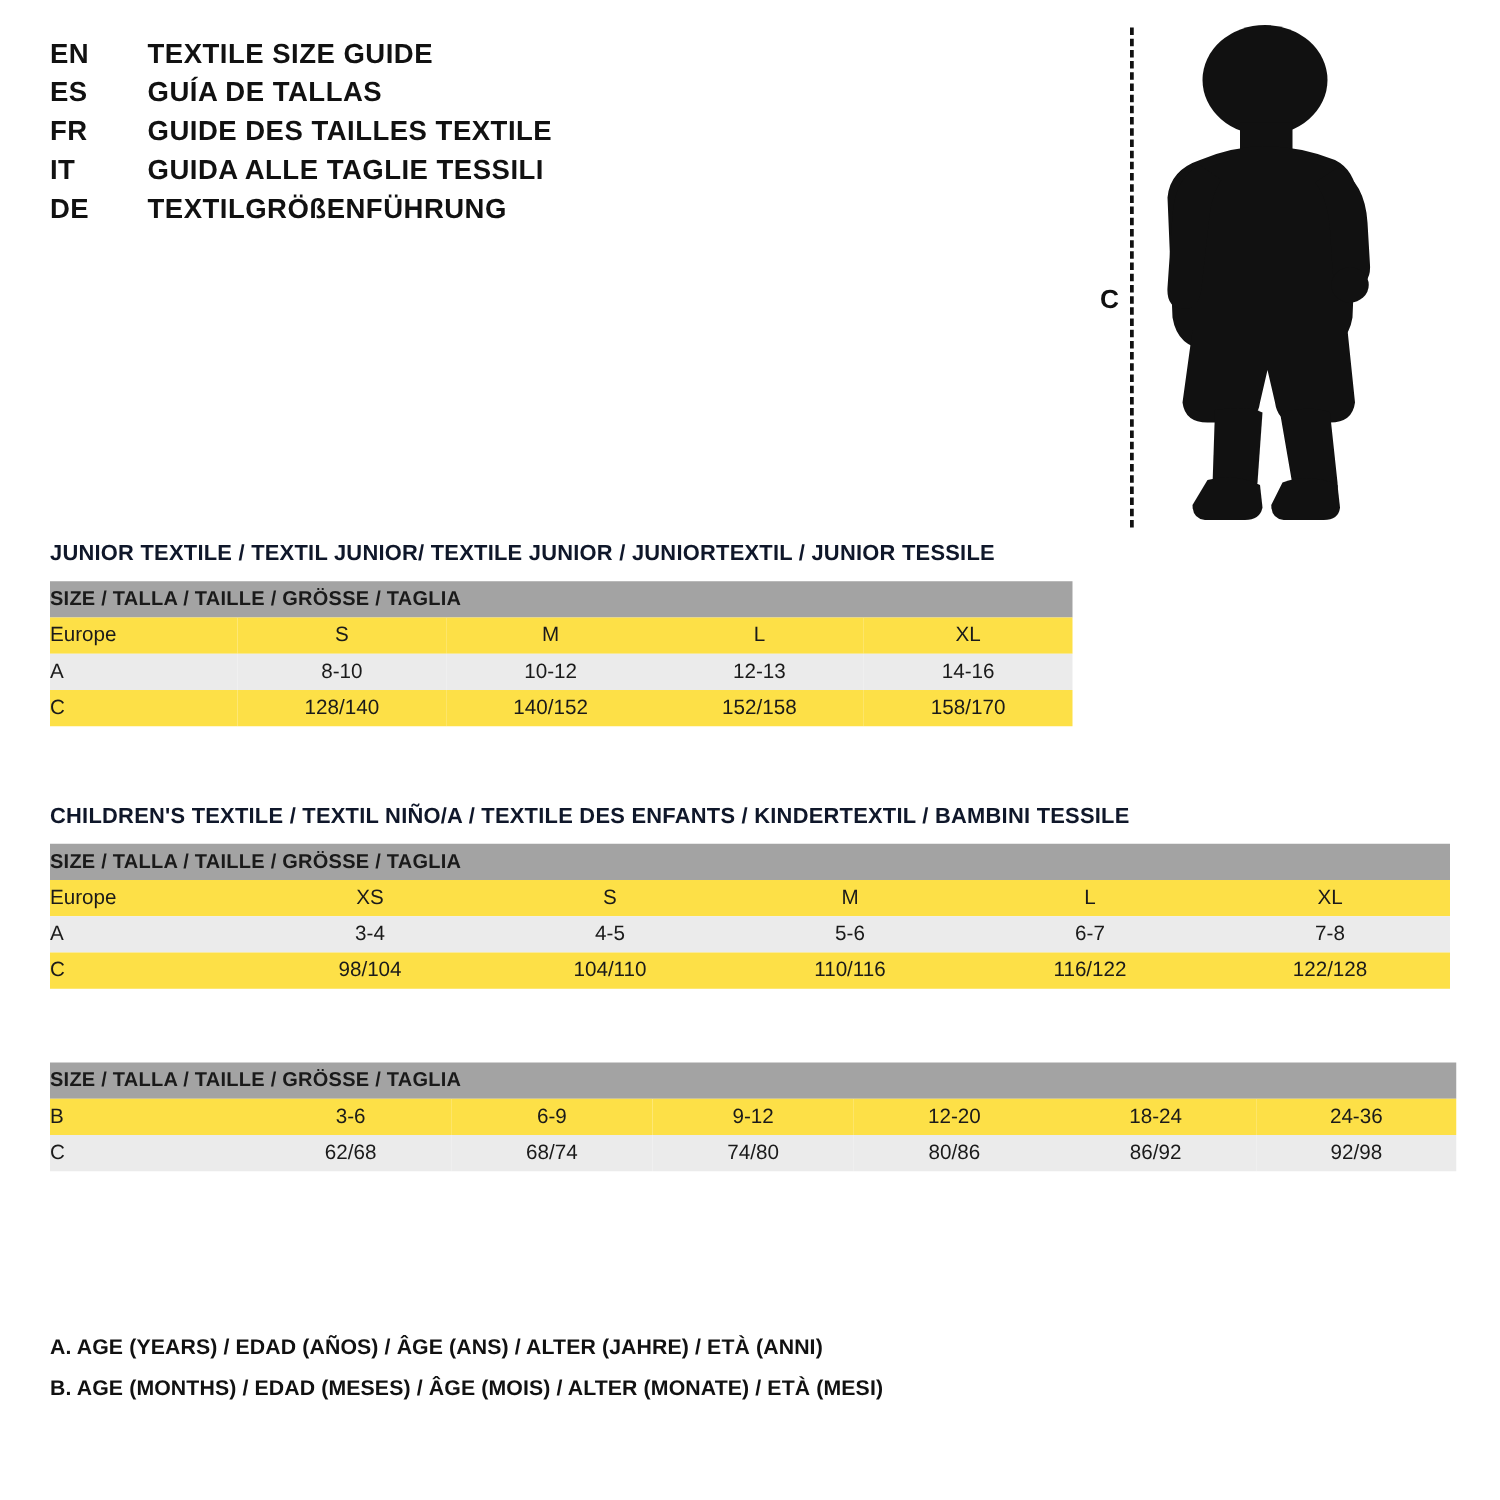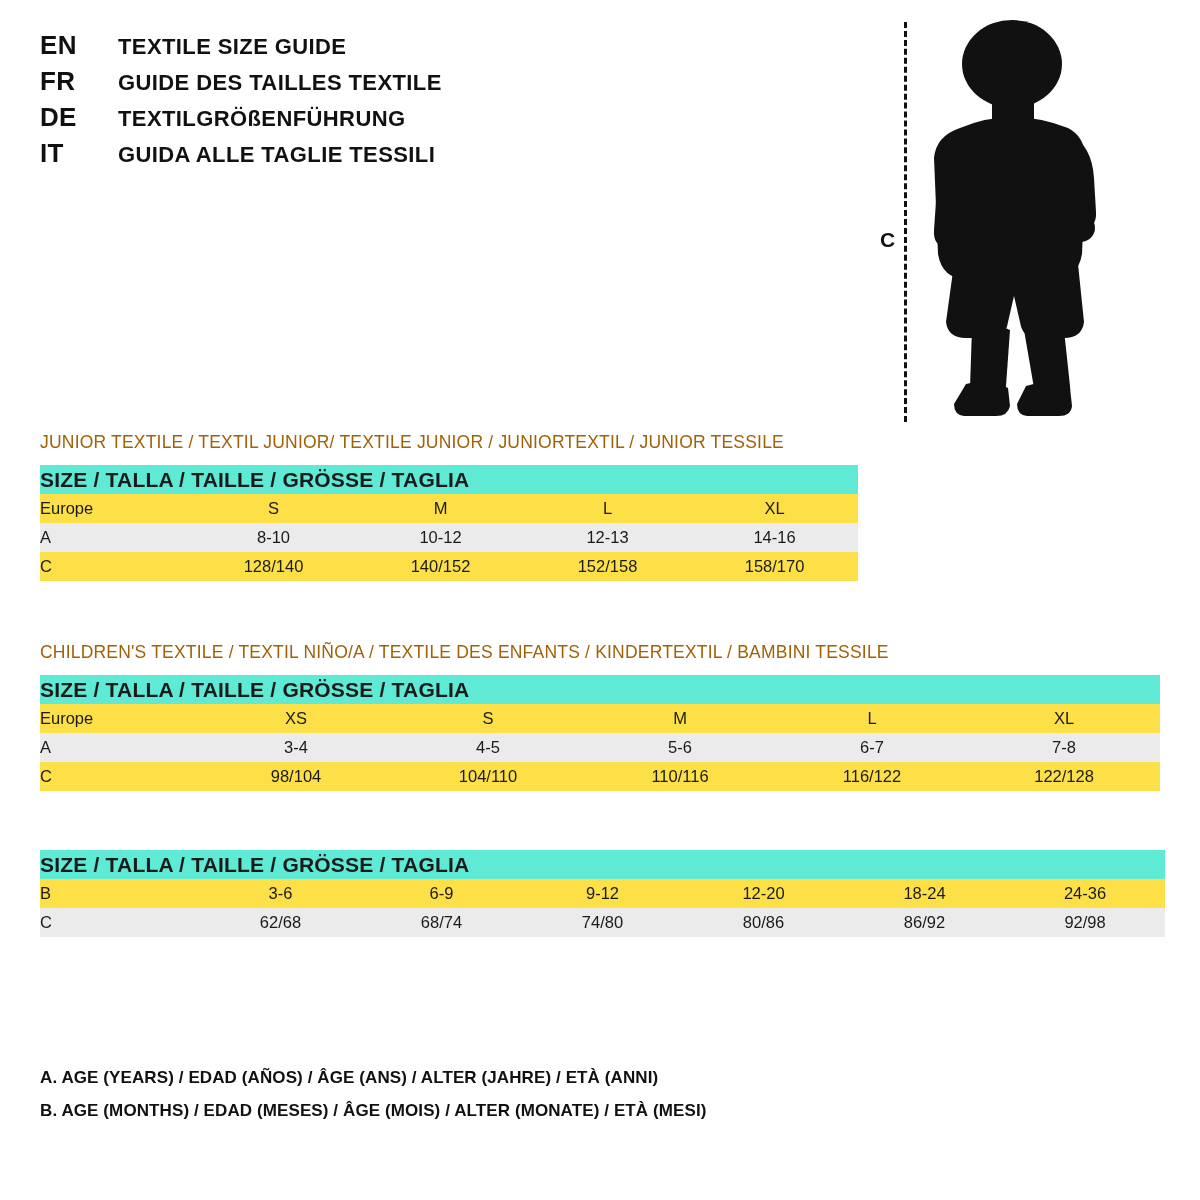--- a/index.html
+++ b/index.html
@@ -30,7 +30,7 @@
   }
   .lang-code {
     width: 78px;
-    font-size: 26px;
+    font-size: 22px;
     font-weight: 700;
     letter-spacing: 0.3px;
     color: #111;

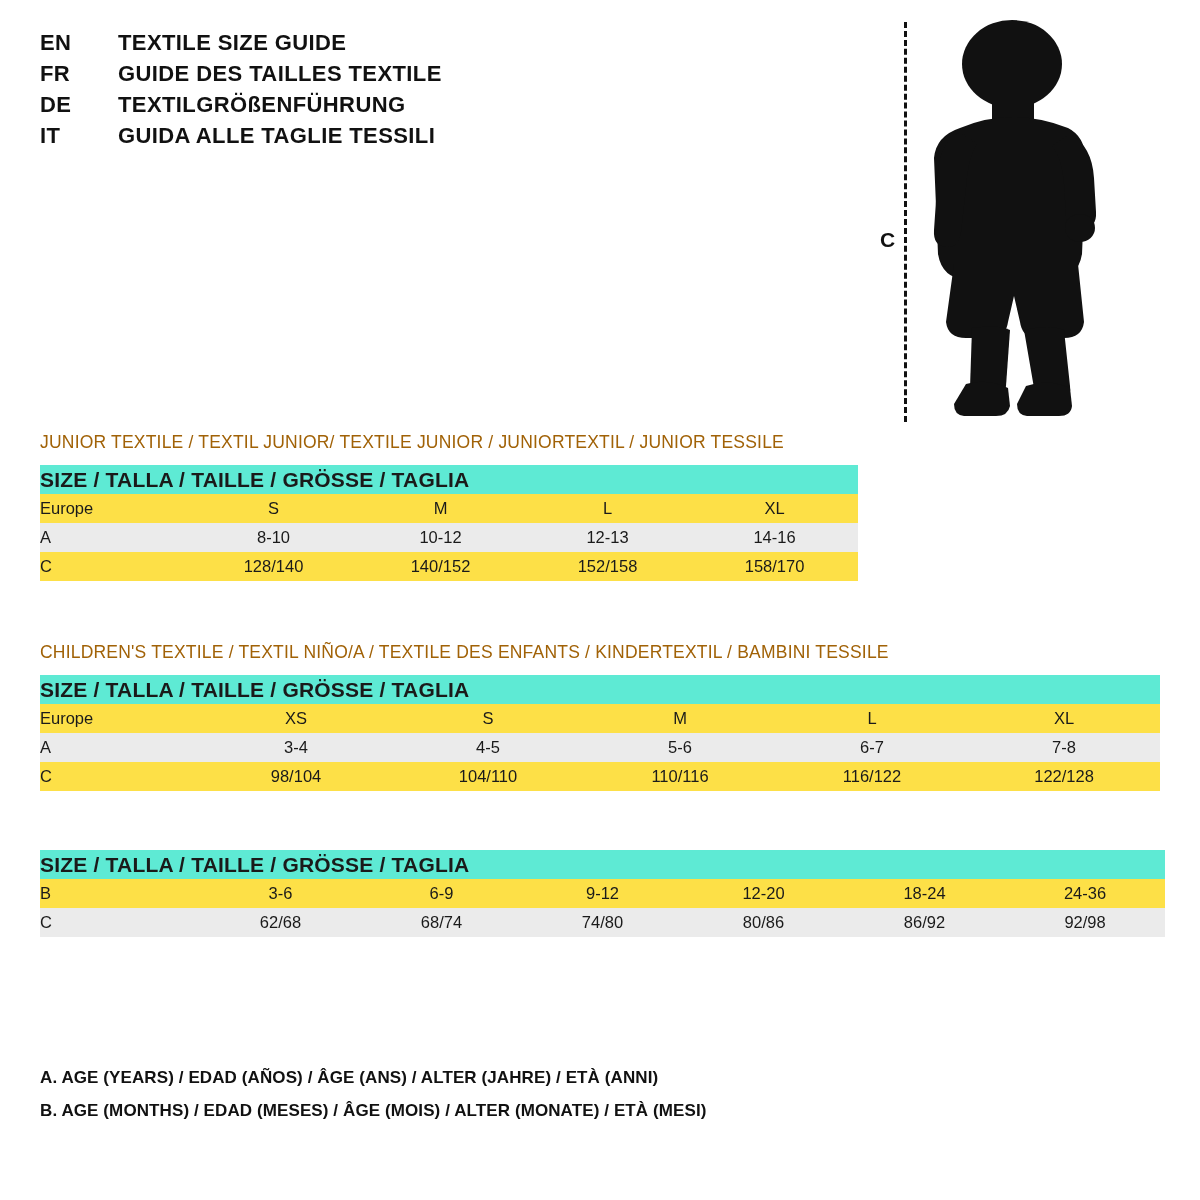--- a/index.html
+++ b/index.html
@@ -138,6 +138,10 @@
   <div class="lang-row">
     <div class="lang-code">EN</div>
     <div class="lang-title">TEXTILE SIZE GUIDE</div>
+  </div>
+  <div class="lang-row">
+    <div class="lang-code">ES</div>
+    <div class="lang-title">GUÍA DE TALLAS</div>
   </div>
   <div class="lang-row">
     <div class="lang-code">FR</div>

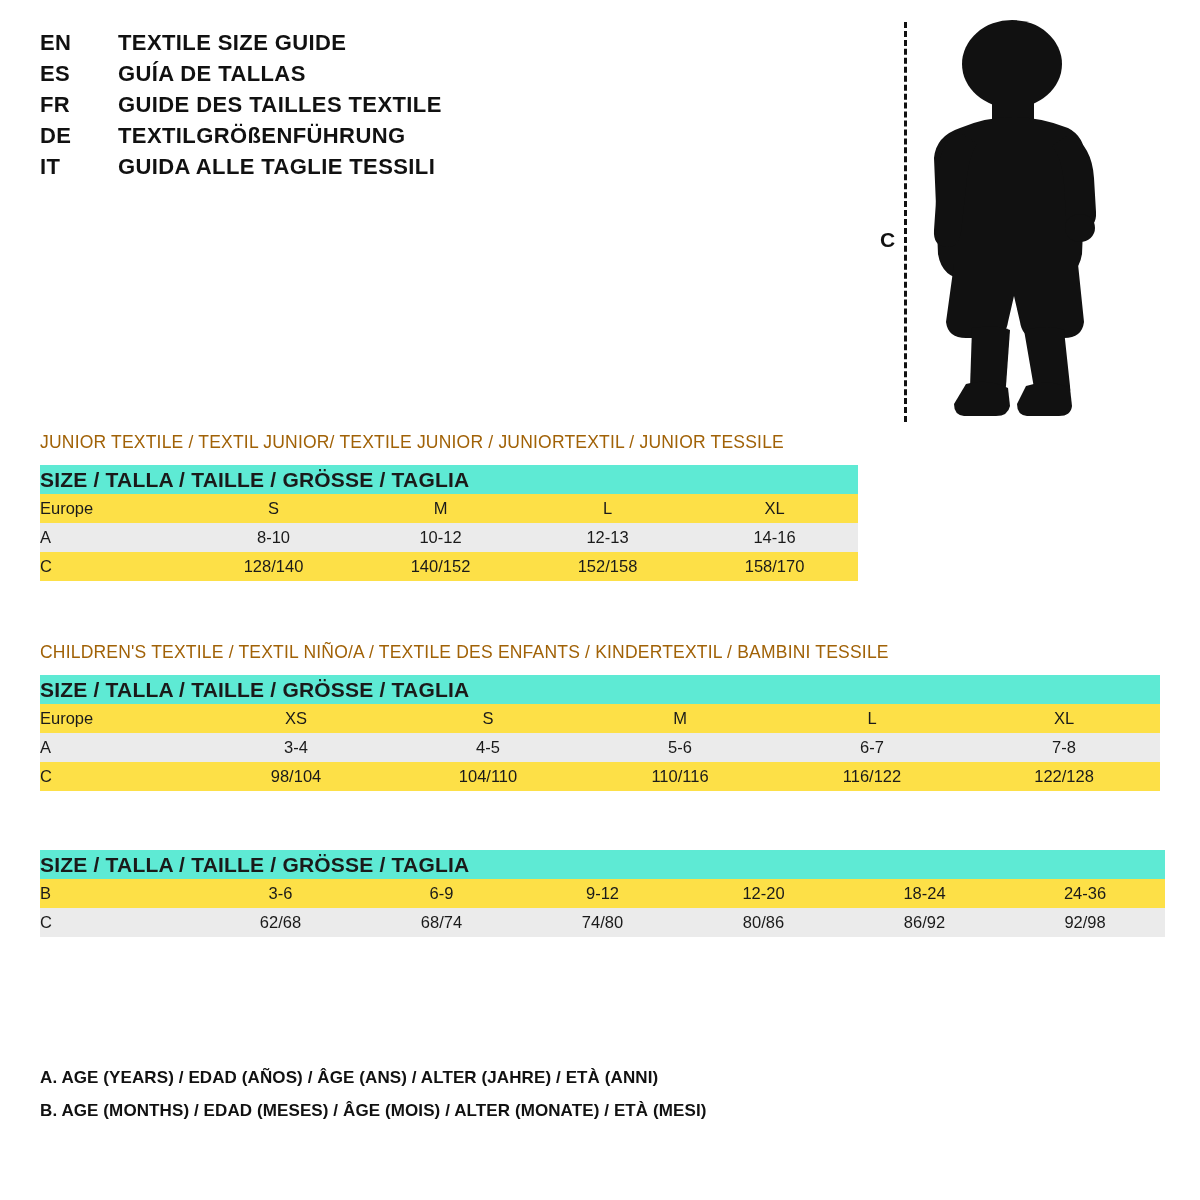--- a/index.html
+++ b/index.html
@@ -148,12 +148,12 @@
     <div class="lang-title">GUIDE DES TAILLES TEXTILE</div>
   </div>
   <div class="lang-row">
+    <div class="lang-code">IT</div>
+    <div class="lang-title">GUIDA ALLE TAGLIE TESSILI</div>
+  </div>
+  <div class="lang-row">
     <div class="lang-code">DE</div>
     <div class="lang-title">TEXTILGRÖßENFÜHRUNG</div>
-  </div>
-  <div class="lang-row">
-    <div class="lang-code">IT</div>
-    <div class="lang-title">GUIDA ALLE TAGLIE TESSILI</div>
   </div>
 </div>
 

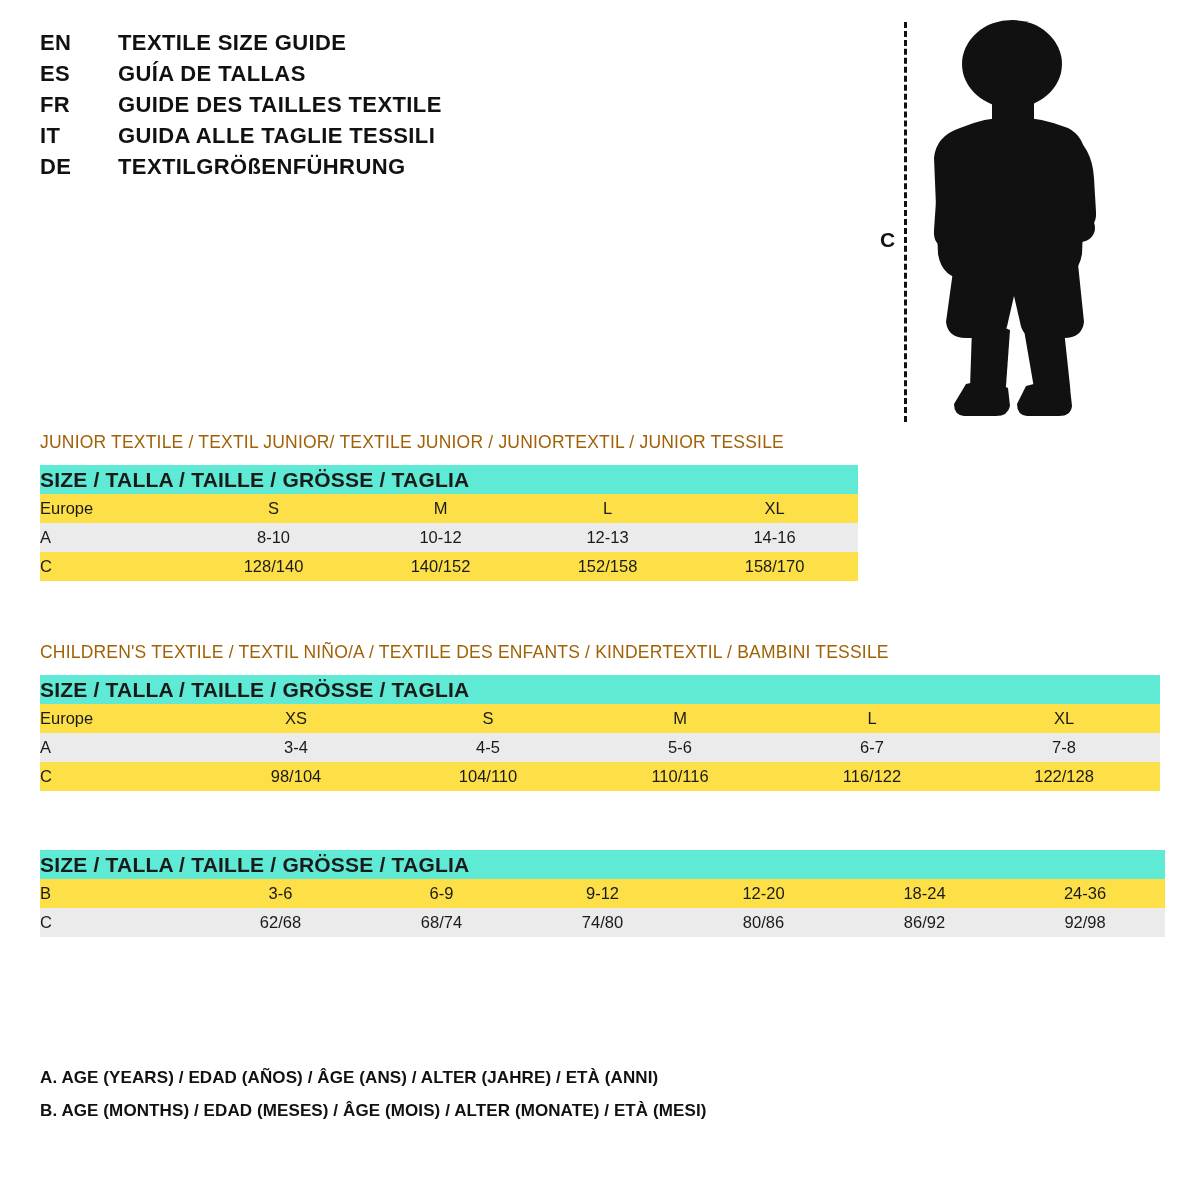--- a/index.html
+++ b/index.html
@@ -79,9 +79,9 @@
   }
   .block-title {
     font-size: 17.5px;
-    font-weight: 400;
+    font-weight: 700;
     letter-spacing: 0.2px;
-    color: #a16207;
+    color: #0f172a;
     margin-bottom: 10px;
     line-height: 1.45;
   }

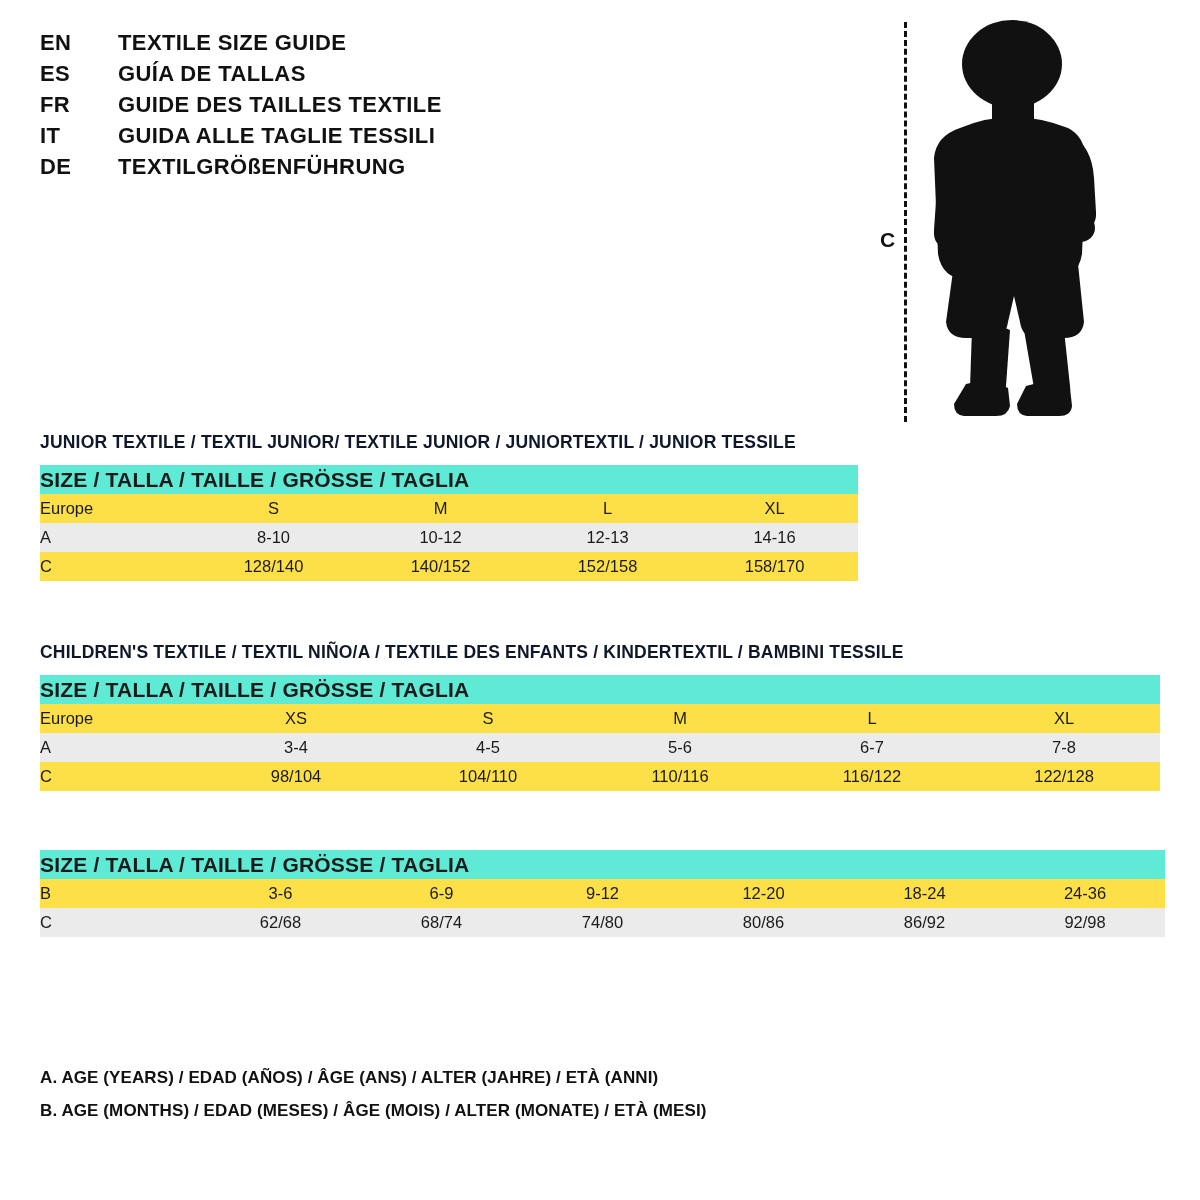--- a/index.html
+++ b/index.html
@@ -96,9 +96,9 @@
     vertical-align: middle;
   }
   .hdr-band td {
-    background: #5eead4;
-    font-weight: 700;
-    font-size: 21px;
+    background: #a3a3a3;
+    font-weight: 700;
+    font-size: 16px;
     padding-left: 8px;
     letter-spacing: 0.2px;
     height: 27px;

